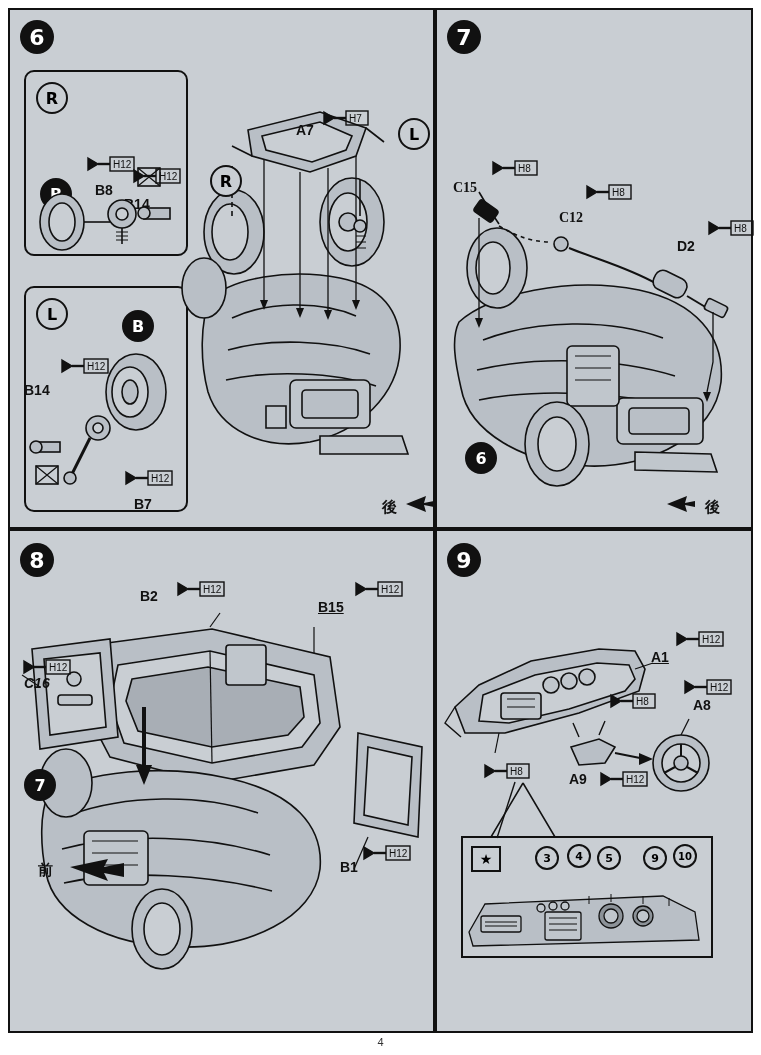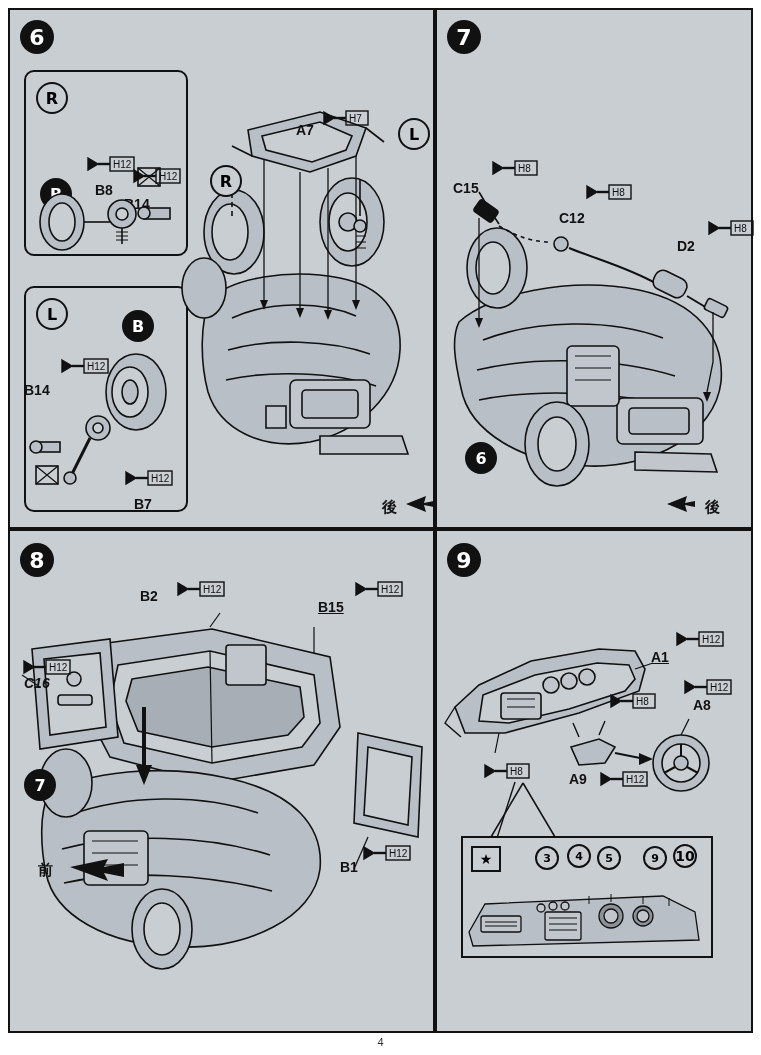--- a/index.html
+++ b/index.html
@@ -217,7 +217,7 @@
         </g>
       </svg>
 
-      <div class="lbl" style="left:16px;top:170px;">C15</div>
+      <div class="lbl" style="left:16px;top:170px;font-family:Liberation Serif, serif;">C15</div>
       <div class="lbl" style="left:122px;top:200px;">C12</div>
       <div class="lbl" style="left:240px;top:228px;">D2</div>
 

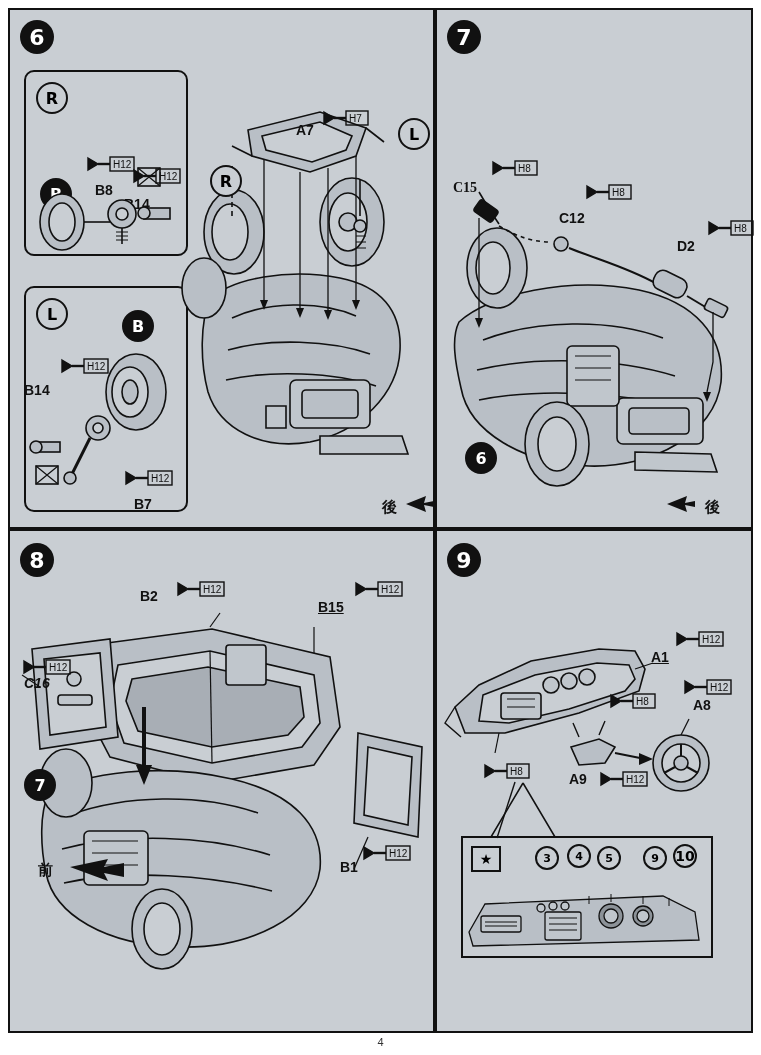--- a/index.html
+++ b/index.html
@@ -218,7 +218,7 @@
       </svg>
 
       <div class="lbl" style="left:16px;top:170px;font-family:Liberation Serif, serif;">C15</div>
-      <div class="lbl" style="left:122px;top:200px;">C12</div>
+      <div class="lbl" style="left:122px;top:200px;font-family:Liberation Serif, serif;">C12</div>
       <div class="lbl" style="left:240px;top:228px;">D2</div>
 
       <svg class="screw" style="left:52px;top:148px;" viewBox="0 0 54 20">

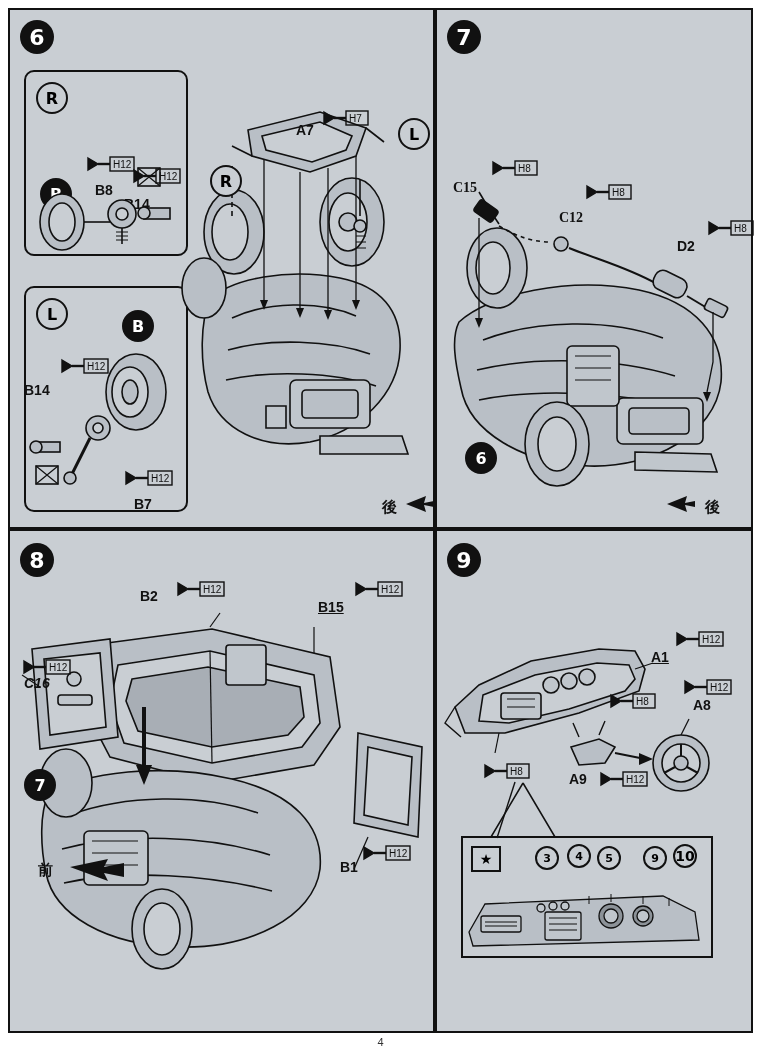--- a/index.html
+++ b/index.html
@@ -422,7 +422,7 @@
         <div class="circ" style="left:104px;top:6px;width:20px;height:20px;font-size:11px;">4</div>
         <div class="circ" style="left:134px;top:8px;width:20px;height:20px;font-size:11px;">5</div>
         <div class="circ" style="left:180px;top:8px;width:20px;height:20px;font-size:11px;">9</div>
-        <div class="circ" style="left:210px;top:6px;width:20px;height:20px;font-size:14px;">10</div>
+        <div class="circ" style="left:210px;top:6px;width:20px;height:20px;font-size:10px;">10</div>
 
         <svg width="248" height="80" viewBox="0 0 248 80" style="position:absolute;left:0;top:38px;">
           <g fill="none" stroke="#111" stroke-width="1.3">

